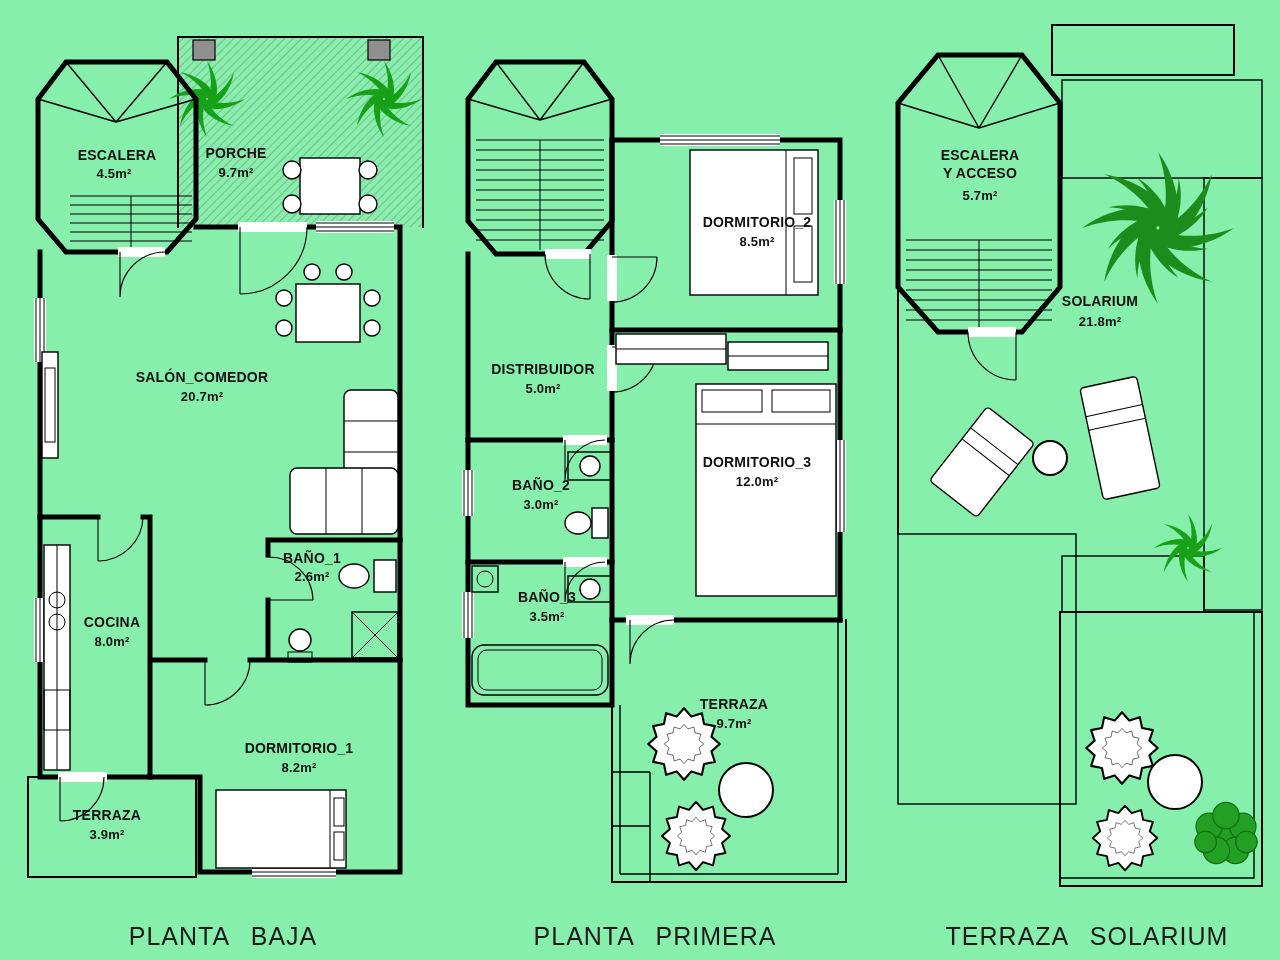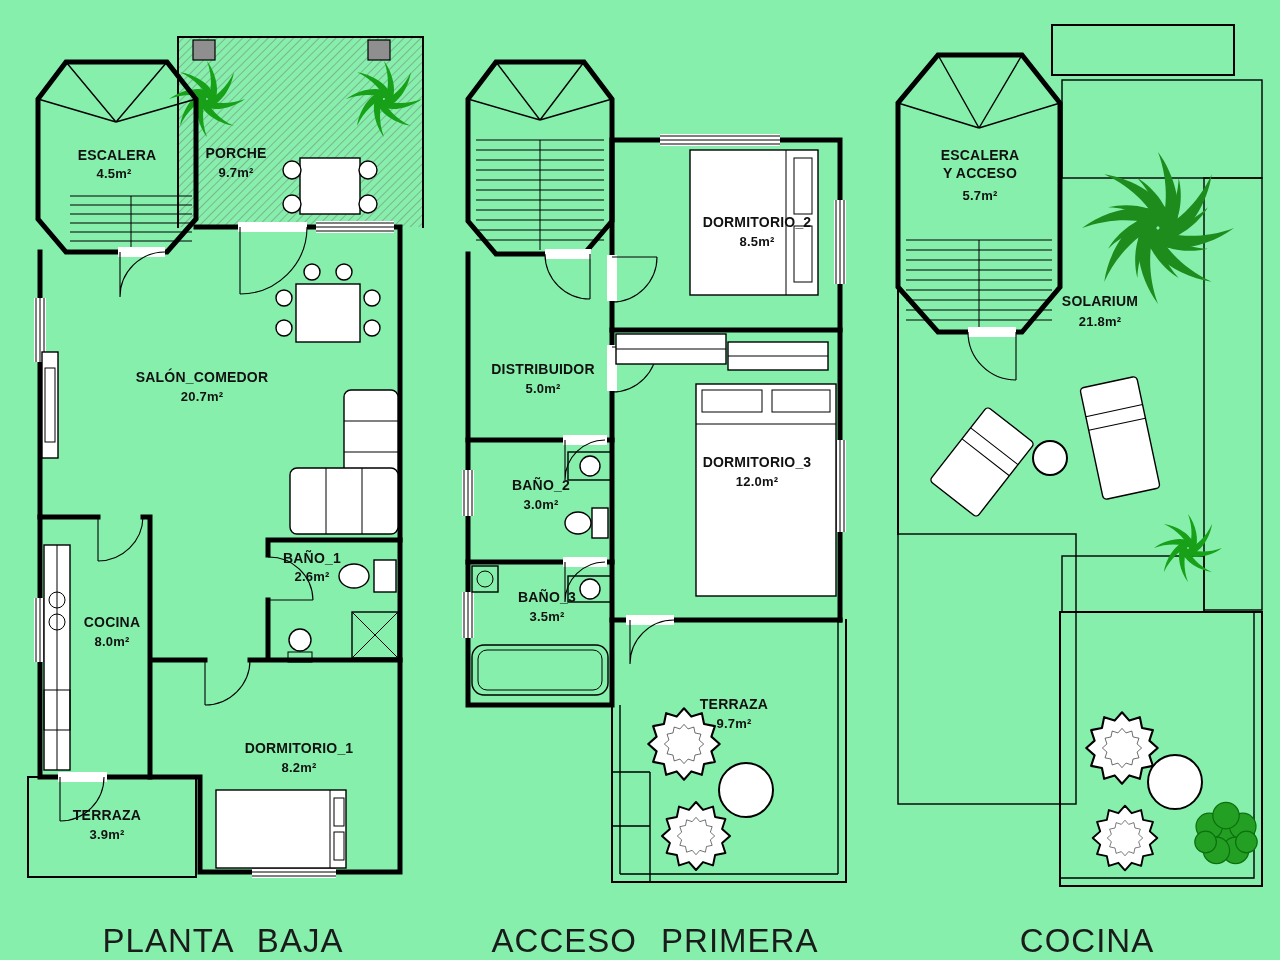--- a/index.html
+++ b/index.html
@@ -9,7 +9,7 @@
   svg{position:absolute;top:0;left:0}
   svg text{font-family:"Liberation Sans","DejaVu Sans",sans-serif;font-weight:bold;font-size:14px;fill:#111;text-anchor:middle;letter-spacing:.2px}
   svg text.area{font-size:13px}
-  .caption{position:absolute;top:922px;width:330px;text-align:center;font-size:33px;color:#1b1b1b;letter-spacing:1px;word-spacing:14px}
+  .caption{position:absolute;top:922px;width:330px;text-align:center;font-size:25px;color:#1b1b1b;letter-spacing:1px;word-spacing:14px}
   .c0{left:58px}.c1{left:490px}.c2{left:922px}
   .w5{fill:none;stroke:#000;stroke-width:5;stroke-linecap:square}
   .w2{fill:none;stroke:#000;stroke-width:2;stroke-linecap:square}

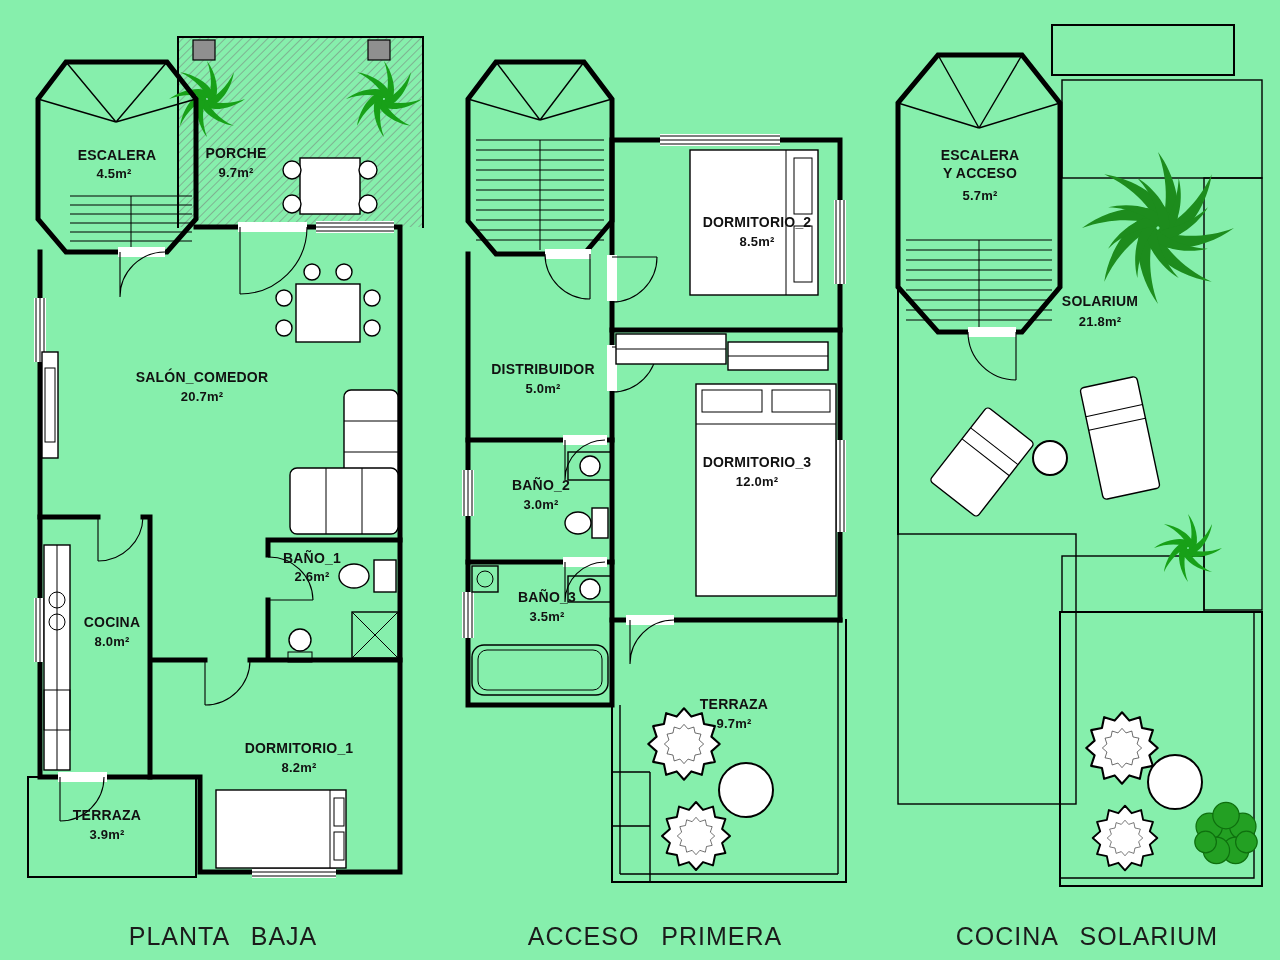--- a/index.html
+++ b/index.html
@@ -367,7 +367,7 @@
 </svg>
 
 <div class="caption c0">PLANTA BAJA</div>
-<div class="caption c1">ACCESO PRIMERA</div>
+<div class="caption c1">PLANTA PRIMERA</div>
 <div class="caption c2">COCINA SOLARIUM</div>
 </div>
 

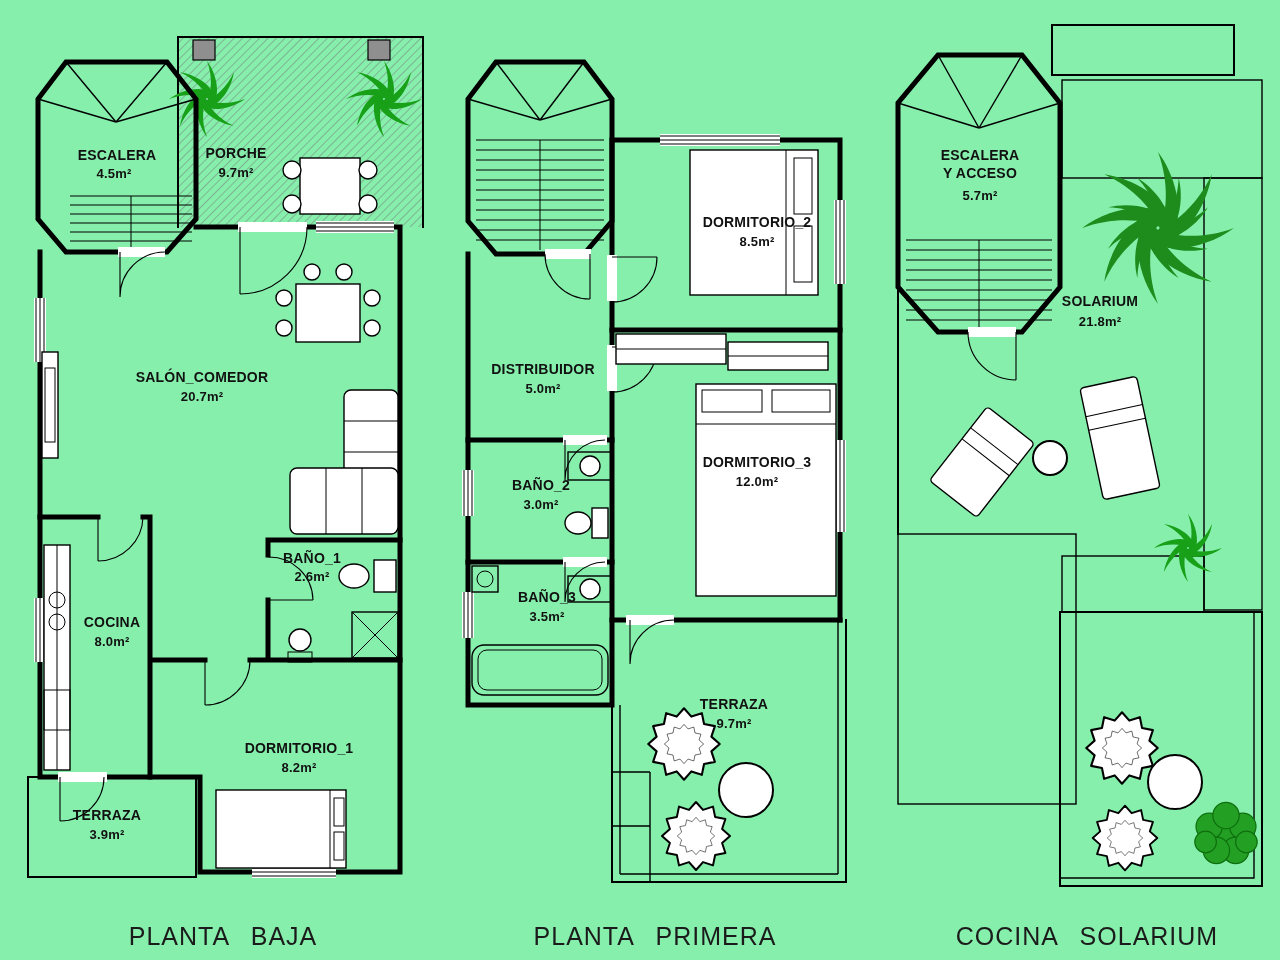--- a/index.html
+++ b/index.html
@@ -368,7 +368,7 @@
 
 <div class="caption c0">PLANTA BAJA</div>
 <div class="caption c1">PLANTA PRIMERA</div>
-<div class="caption c2">COCINA SOLARIUM</div>
+<div class="caption c2">TERRAZA SOLARIUM</div>
 </div>
 
 </body></html>

